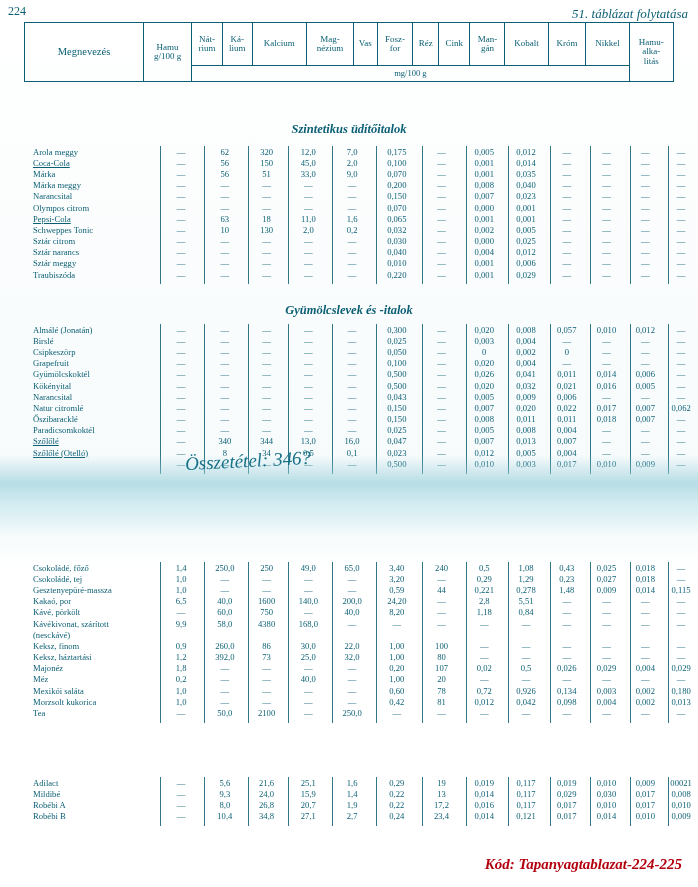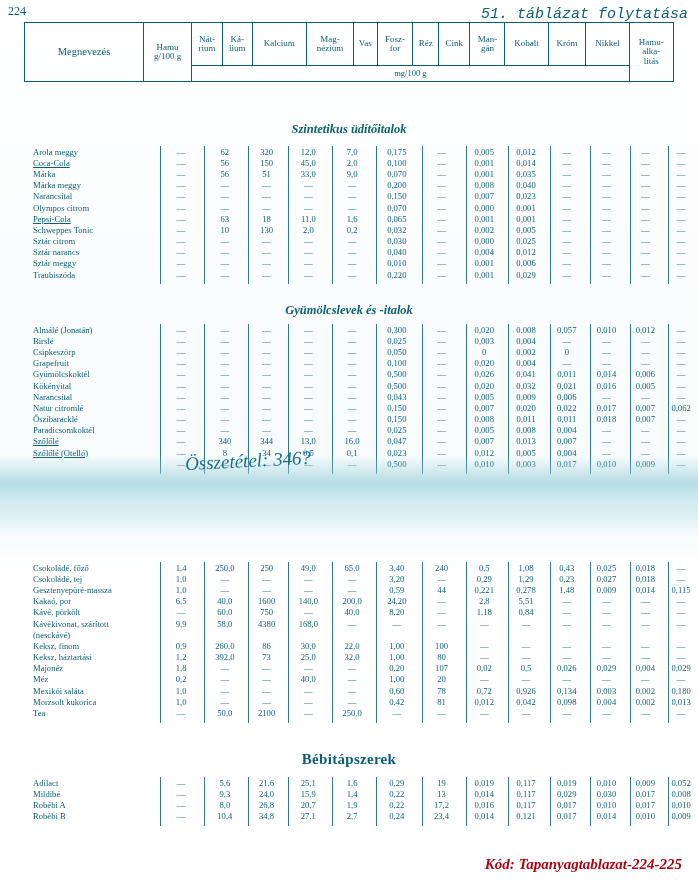--- a/index.html
+++ b/index.html
@@ -22,7 +22,7 @@
     pointer-events:none;
   }
   .pgnum{position:absolute;left:8px;top:4px;font-size:12px;color:#0b5f74;}
-  .contHead{position:absolute;right:10px;top:6px;font-size:15px;font-style:italic;font-family:Liberation Mono, monospace;}
+  .contHead{position:absolute;right:10px;top:6px;font-size:13px;font-style:italic;}
 
   table.hdr{
     position:absolute;left:24px;top:22px;width:650px;

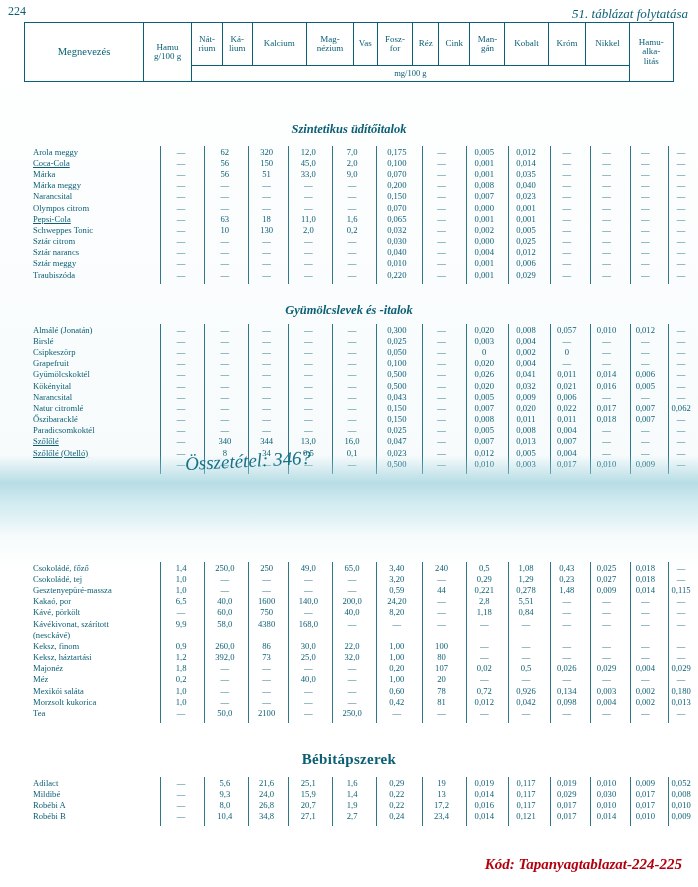--- a/index.html
+++ b/index.html
@@ -758,7 +758,6 @@
       </div>
     </div>
 
-  <h2 class="sec" style="top:751px">Bébitápszerek</h2>
   <div class="rows" id="block3" style="top:777px">
       <div class="row">
         <div class="c-name">Adilact</div>

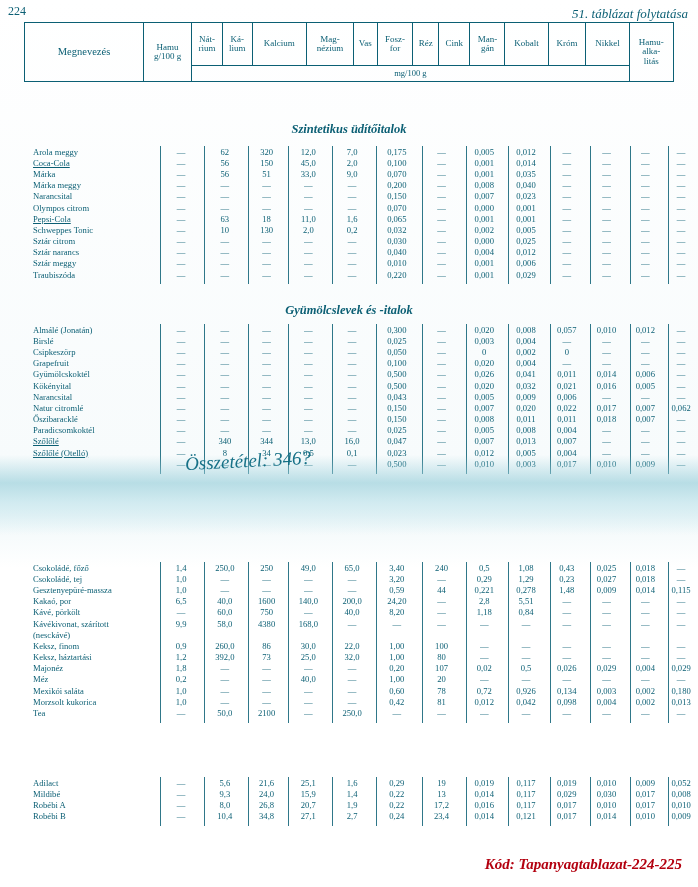--- a/index.html
+++ b/index.html
@@ -773,7 +773,7 @@
         <div class="c c9">0,019</div>
         <div class="c c10">0,010</div>
         <div class="c c11">0,009</div>
-        <div class="c c12">0,052</div>
+        <div class="c c12">00021</div>
       </div>
       <div class="row">
         <div class="c-name">Mildibé</div>

